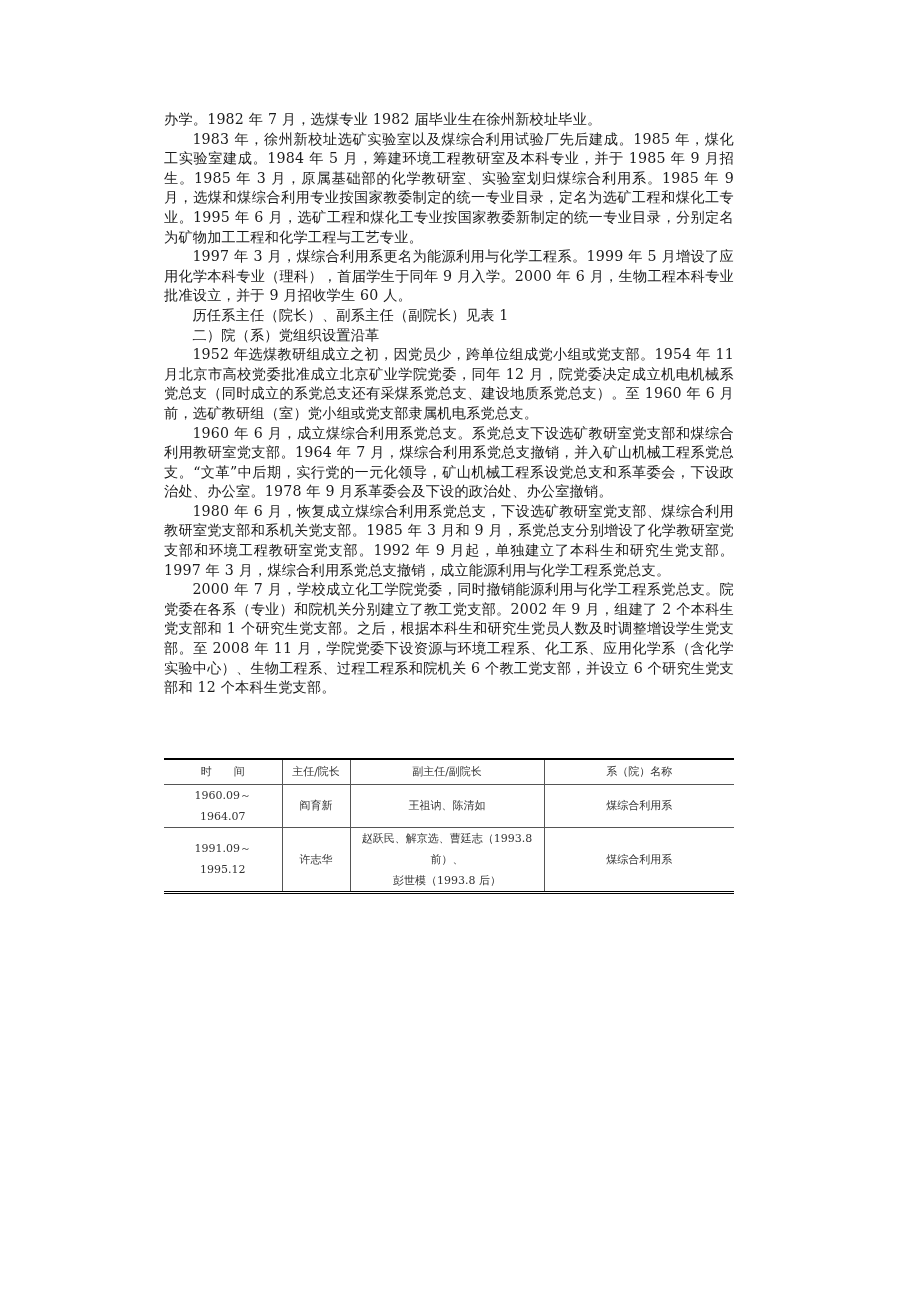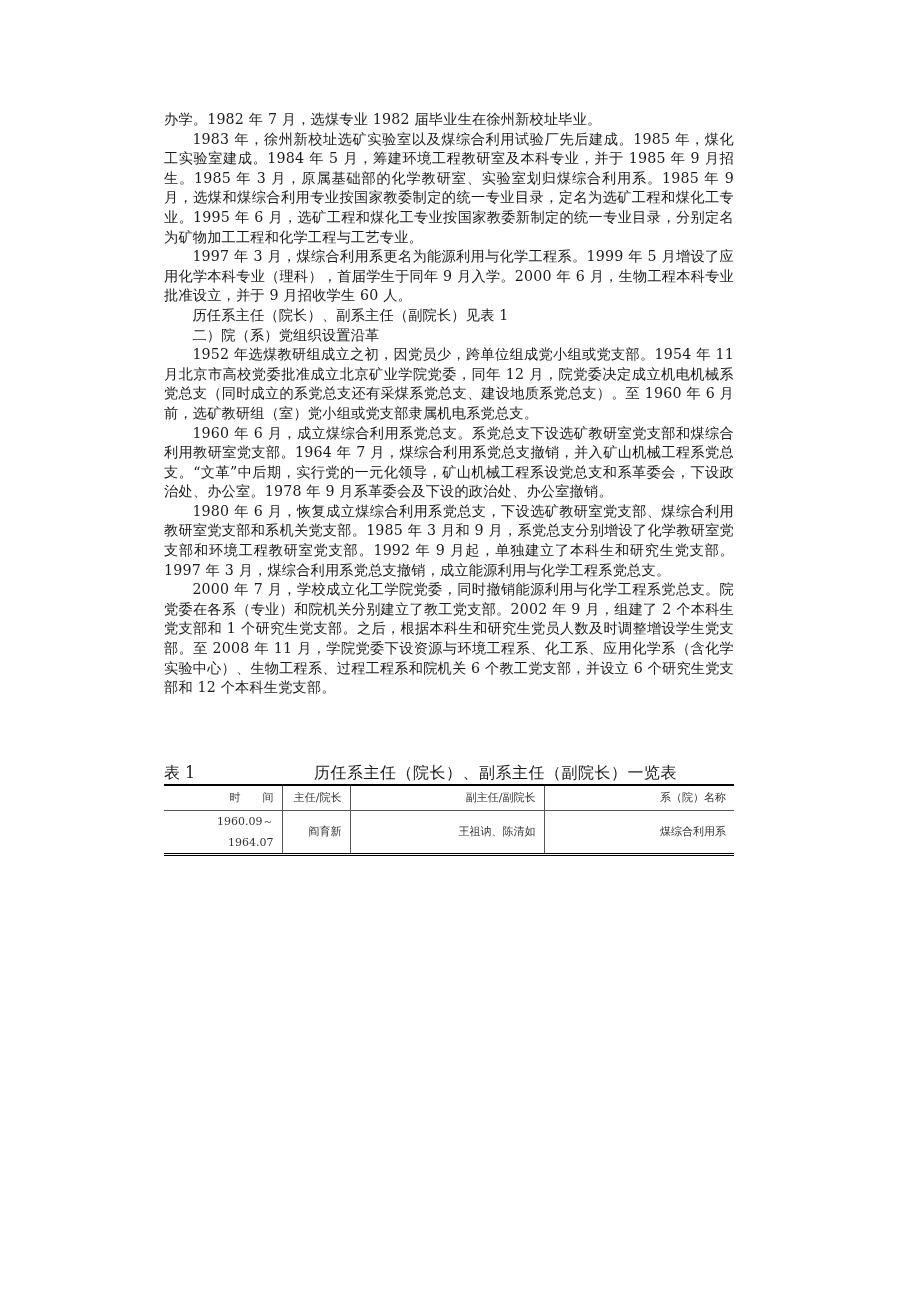--- a/index.html
+++ b/index.html
@@ -42,10 +42,6 @@
 
   <div class="gap"></div>
 
-  <div class="table-caption">
-    <span class="label">表 1</span>
-    <span class="title">历任系主任（院长）、副系主任（副院长）一览表</span>
-  </div>
 
   <table>
     <colgroup>

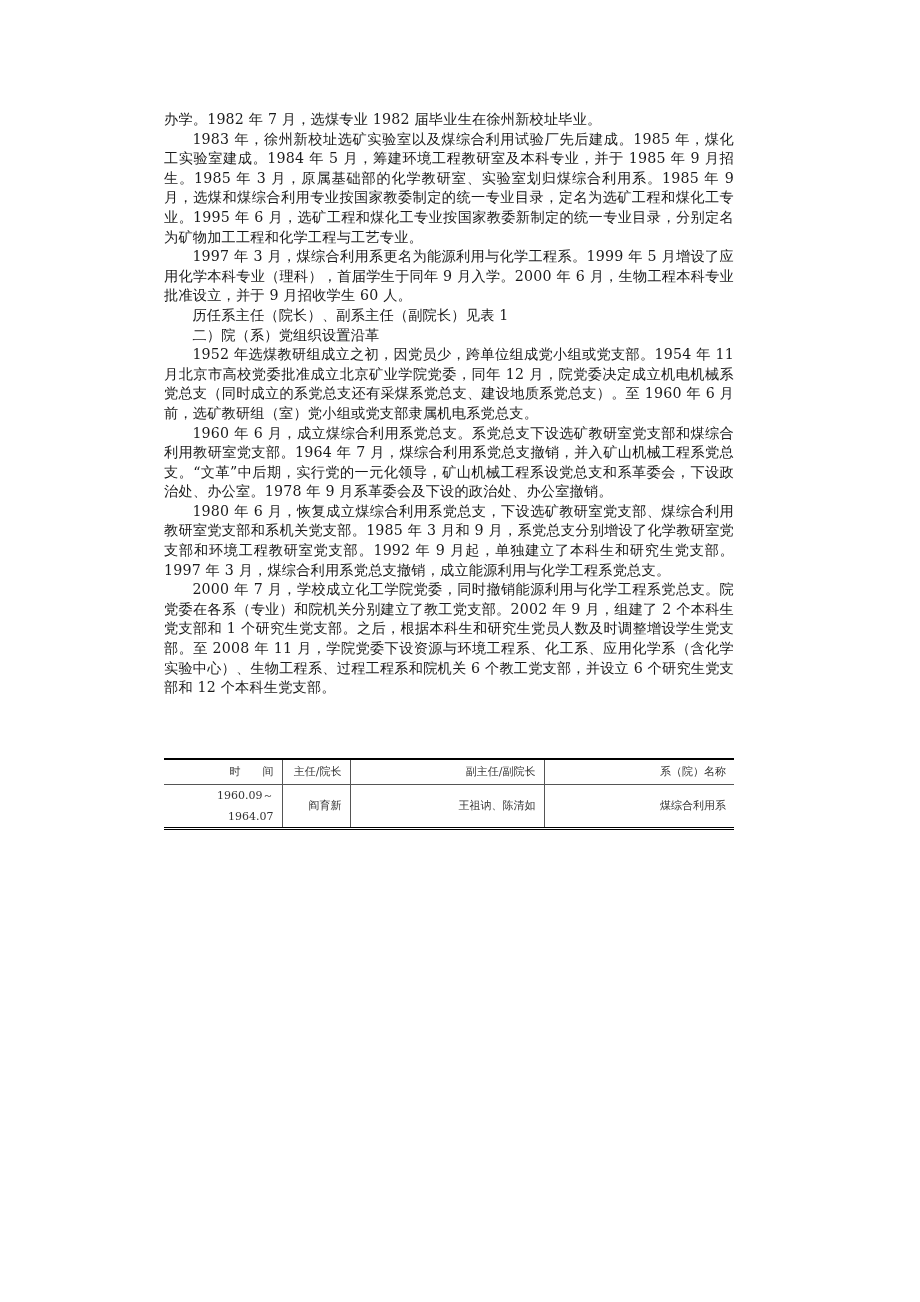--- a/index.html
+++ b/index.html
@@ -15,7 +15,7 @@
     .table-caption .title { flex: 1; letter-spacing: 0.5px; }
     table { border-collapse: collapse; width: 570px; font-size: 11px; color: #333; }
     table { border-top: 2px solid #000; border-bottom: 3px double #000; }
-    th, td { text-align: right; font-weight: normal; padding: 0 8px; vertical-align: middle; }
+    th, td { text-align: center; font-weight: normal; padding: 0 8px; vertical-align: middle; }
     th { height: 24px; border-bottom: 1px solid #555; }
     td { border-bottom: 1px solid #555; line-height: 21px; }
     tr.single td { height: 24px; }

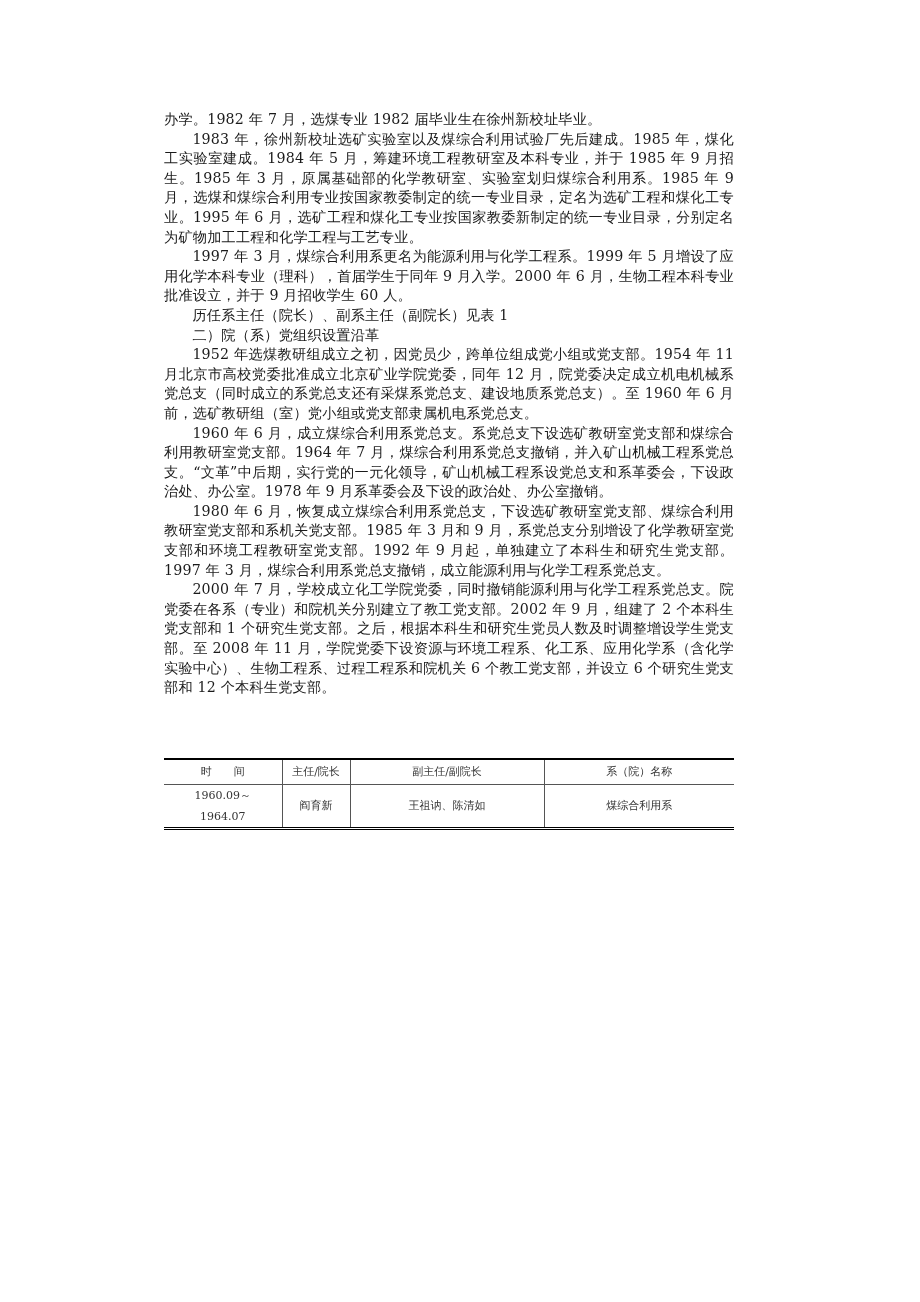--- a/index.html
+++ b/index.html
@@ -65,6 +65,15 @@
         <td>王祖讷、陈清如</td>
         <td>煤综合利用系</td>
       </tr>
+      <tr class="double">
+        <td>1991.09～1995.12</td>
+        <td>许志华</td>
+        <td>
+          <span class="cell-line">赵跃民、解京选、曹廷志（1993.8 前）、</span>
+          <span class="cell-line">彭世模（1993.8 后）</span>
+        </td>
+        <td>煤综合利用系</td>
+      </tr>
     </tbody>
   </table>
 </div>

